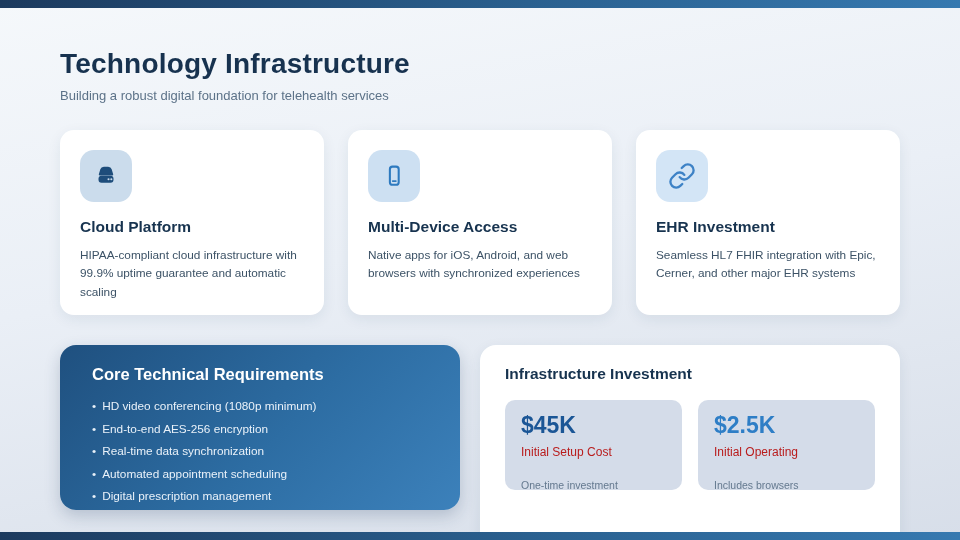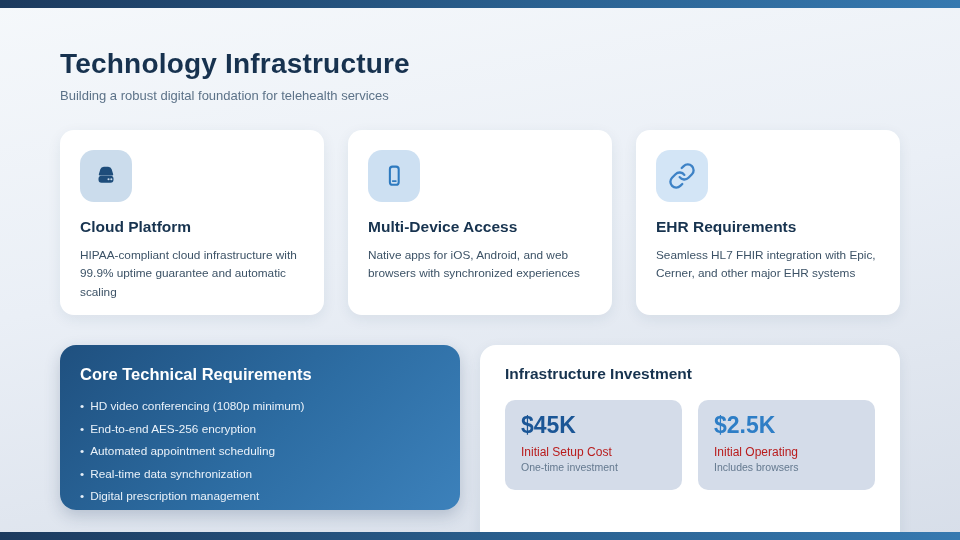--- a/index.html
+++ b/index.html
@@ -81,7 +81,7 @@
           <path d="M14 11a5 5 0 0 0-7.54-.54l-3 3a5 5 0 0 0 7.07 7.07l1.71-1.71"></path>
         </svg>
       </div>
-      <h2 class="feature-title">EHR Requirements</h2>
+      <h2 class="feature-title">EHR Investment</h2>
       <p class="feature-desc">Seamless HL7 FHIR integration with Epic, Cerner, and other major EHR systems</p>
     </div>
 

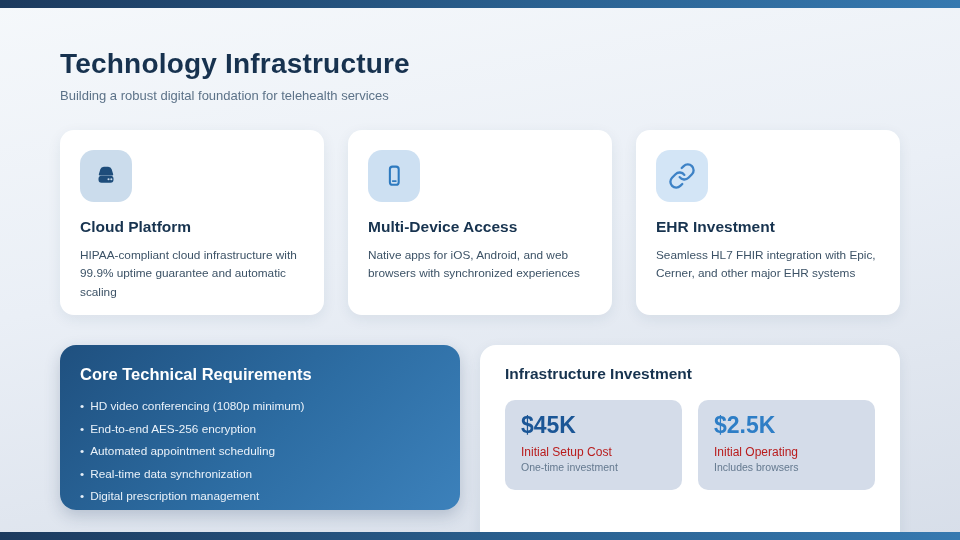--- a/index.html
+++ b/index.html
@@ -23,7 +23,7 @@
   .feature-desc{margin:10px 0 0 0;font-size:11.8px;line-height:1.55;color:#3c5266;}
   .bottom-row{display:flex;gap:20px;margin-top:30px;}
   .req-card{width:400px;height:165px;box-sizing:border-box;border-radius:16px;
-    padding:20px 20px;color:#ffffff;
+    padding:20px 32px;color:#ffffff;
     background:linear-gradient(135deg,#1f507f 0%,#2d6da3 55%,#3c81bb 100%);
     box-shadow:0 6px 16px rgba(30,58,95,0.22);}
   .req-title{margin:0;font-size:16.5px;font-weight:700;color:#ffffff;}

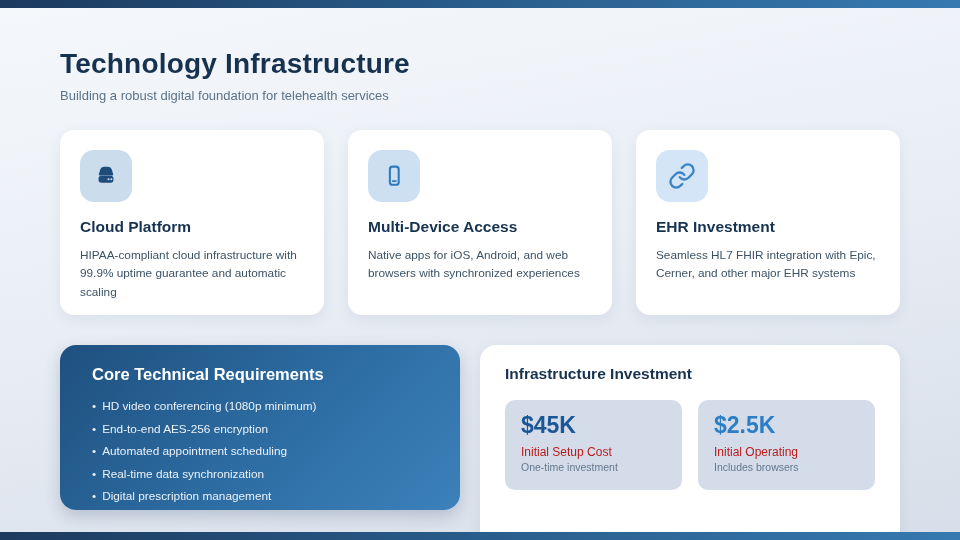--- a/index.html
+++ b/index.html
@@ -94,8 +94,8 @@
       <ul class="req-list">
         <li><span class="bullet">•</span><span>HD video conferencing (1080p minimum)</span></li>
         <li><span class="bullet">•</span><span>End-to-end AES-256 encryption</span></li>
+        <li><span class="bullet">•</span><span>Real-time data synchronization</span></li>
         <li><span class="bullet">•</span><span>Automated appointment scheduling</span></li>
-        <li><span class="bullet">•</span><span>Real-time data synchronization</span></li>
         <li><span class="bullet">•</span><span>Digital prescription management</span></li>
       </ul>
     </div>

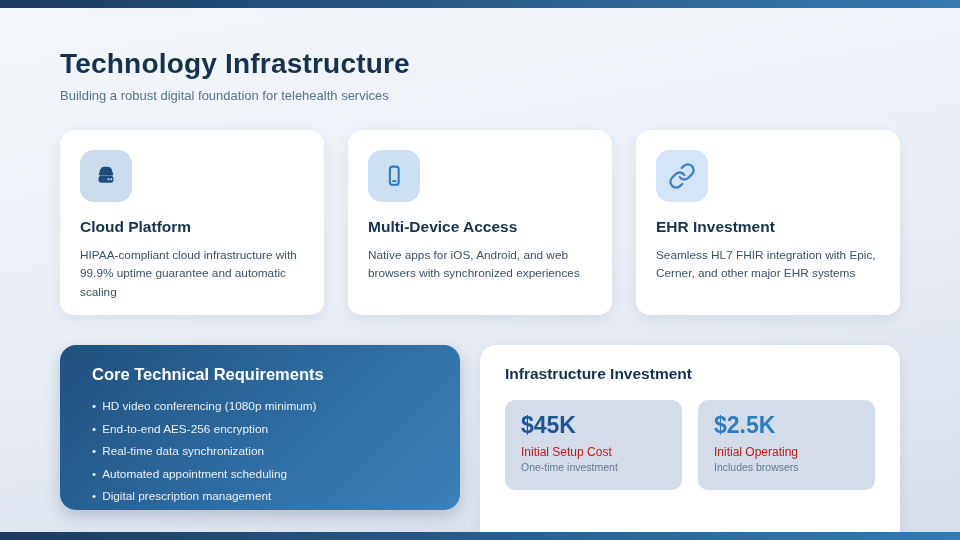--- a/index.html
+++ b/index.html
@@ -36,7 +36,7 @@
   .stat{flex:1;background:#d4dce9;border-radius:10px;padding:13px 16px;box-sizing:border-box;height:90px;}
   .stat-value{font-size:23px;font-weight:700;line-height:1.1;}
   .stat-label{font-size:12px;color:#b91c1c;margin-top:7px;}
-  .stat-sublabel{font-size:10.5px;color:#64798f;margin-top:2px;}
+  .stat-sublabel{font-size:10.5px;color:#64798f;margin-top:20px;}
 </style>
 </head>
 <body>

